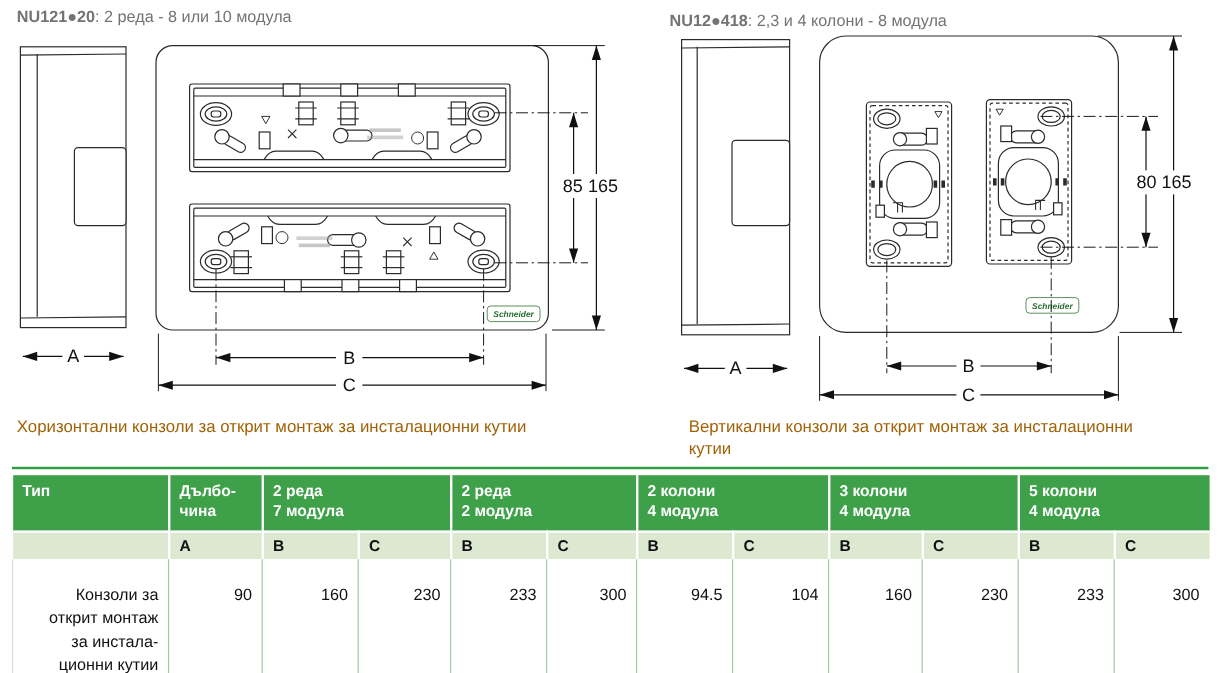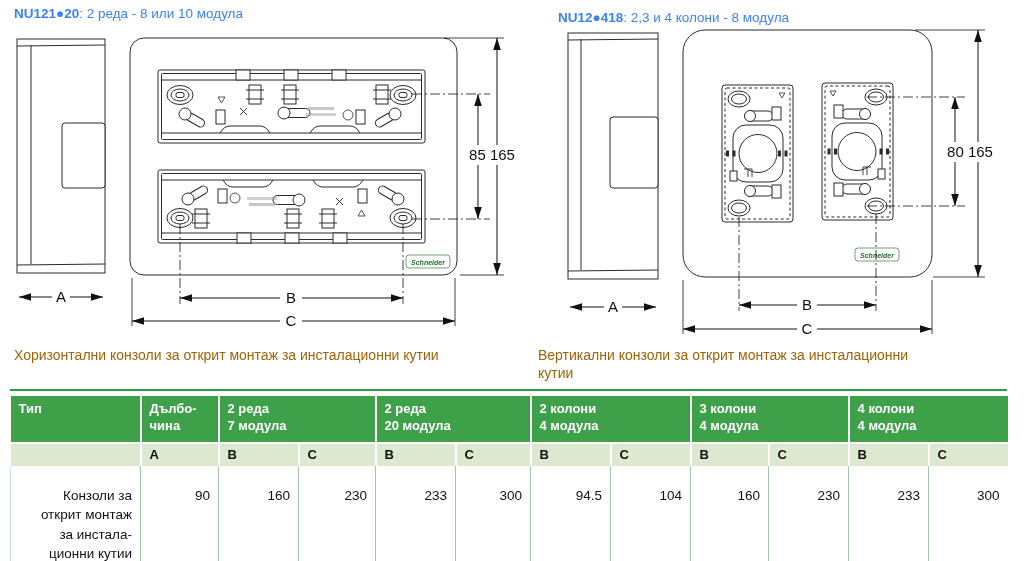--- a/index.html
+++ b/index.html
@@ -8,7 +8,7 @@
     font-family:"Liberation Sans","DejaVu Sans",sans-serif;color:#111;
   }
   .abs{position:absolute;}
-  .section-title{font-size:13.5px;color:#3b82f6;}
+  .section-title{font-size:13.5px;color:#737373;}
   .section-title .code{font-weight:bold;}
   .caption{font-size:14px;color:#a16207;line-height:1.3;}
   svg text{font-family:"Liberation Sans","DejaVu Sans",sans-serif;}

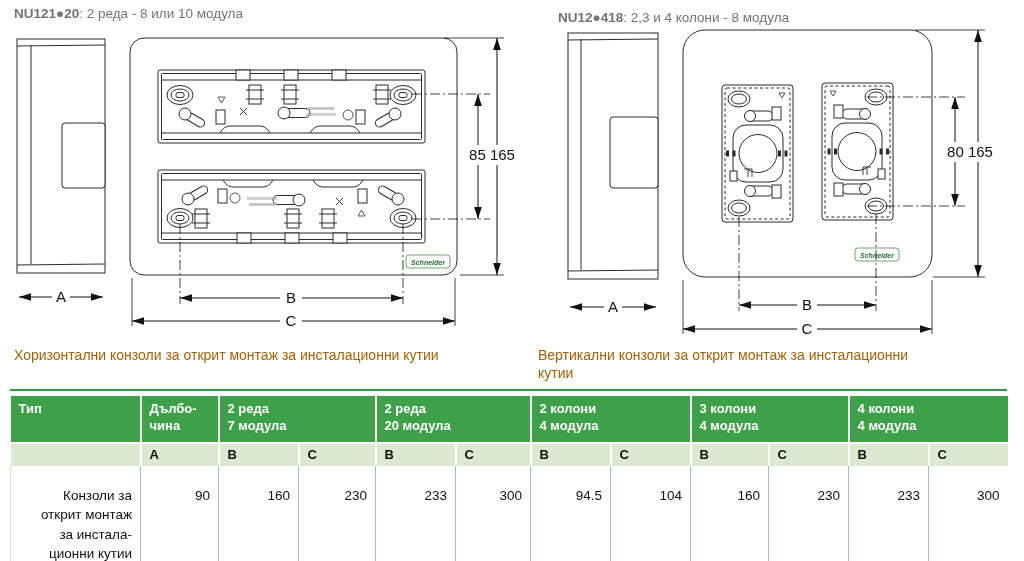--- a/index.html
+++ b/index.html
@@ -237,7 +237,7 @@
 </svg>
 
 <div class="abs caption" style="left:14px;top:346px;width:520px;">Хоризонтални конзоли за открит монтаж за инсталационни кутии</div>
-<div class="abs caption" style="left:538px;top:346px;width:400px;">Вертикални конзоли за открит монтаж за инсталационни кутии</div>
+<div class="abs caption" style="left:574px;top:346px;width:400px;">Вертикални конзоли за открит монтаж за инсталационни кутии</div>
 
 <div class="table-area">
   <div class="topline"></div>

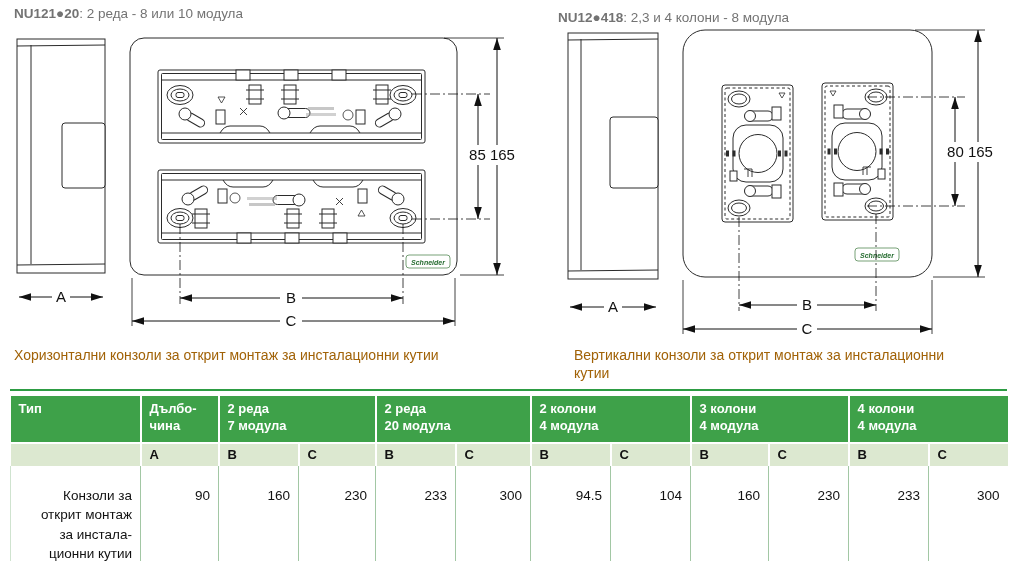--- a/index.html
+++ b/index.html
@@ -280,7 +280,7 @@
         <div>4 модула</div>
       </th>
       <th class="hcell" colspan="2">
-        <div>4 колони</div>
+        <div>5 колони</div>
         <div>4 модула</div>
       </th>
     </tr>

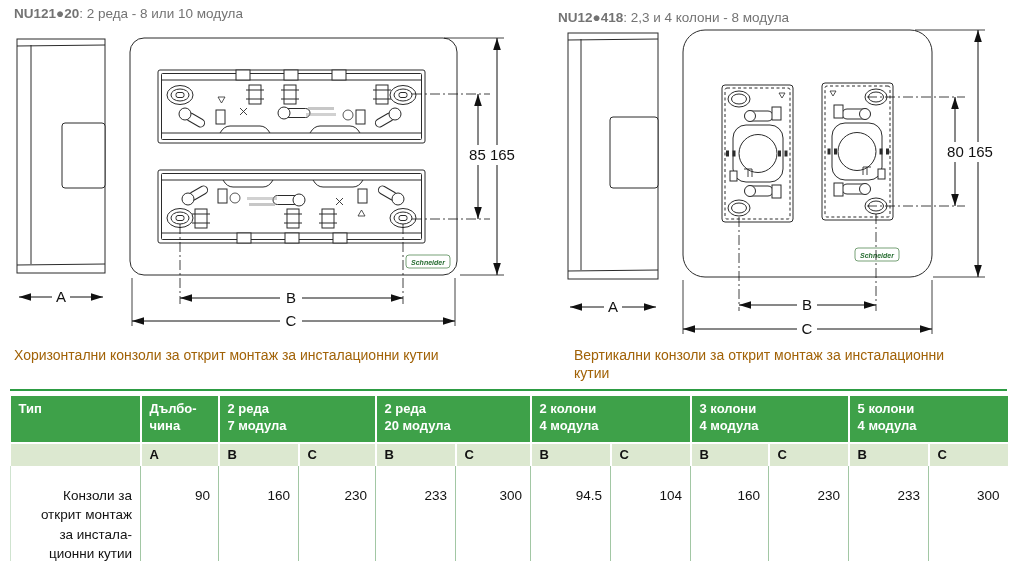--- a/index.html
+++ b/index.html
@@ -269,7 +269,7 @@
       </th>
       <th class="hcell" colspan="2">
         <div>2 реда</div>
-        <div>20 модула</div>
+        <div>2 модула</div>
       </th>
       <th class="hcell" colspan="2">
         <div>2 колони</div>

